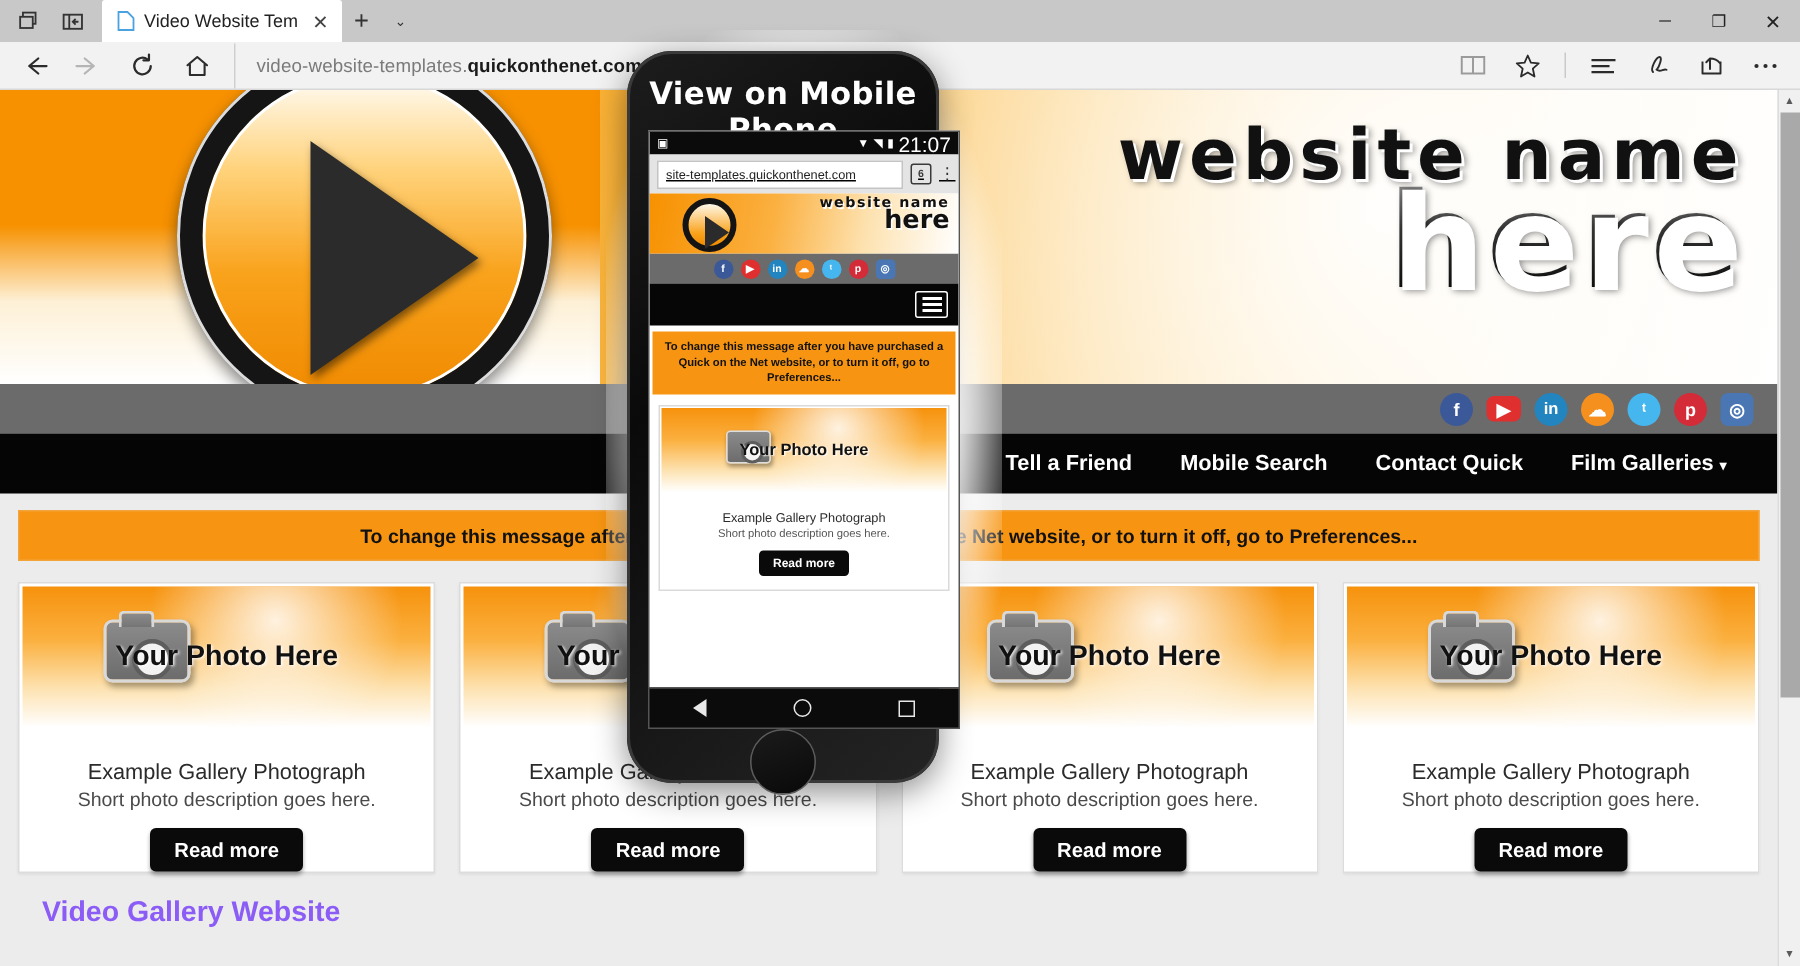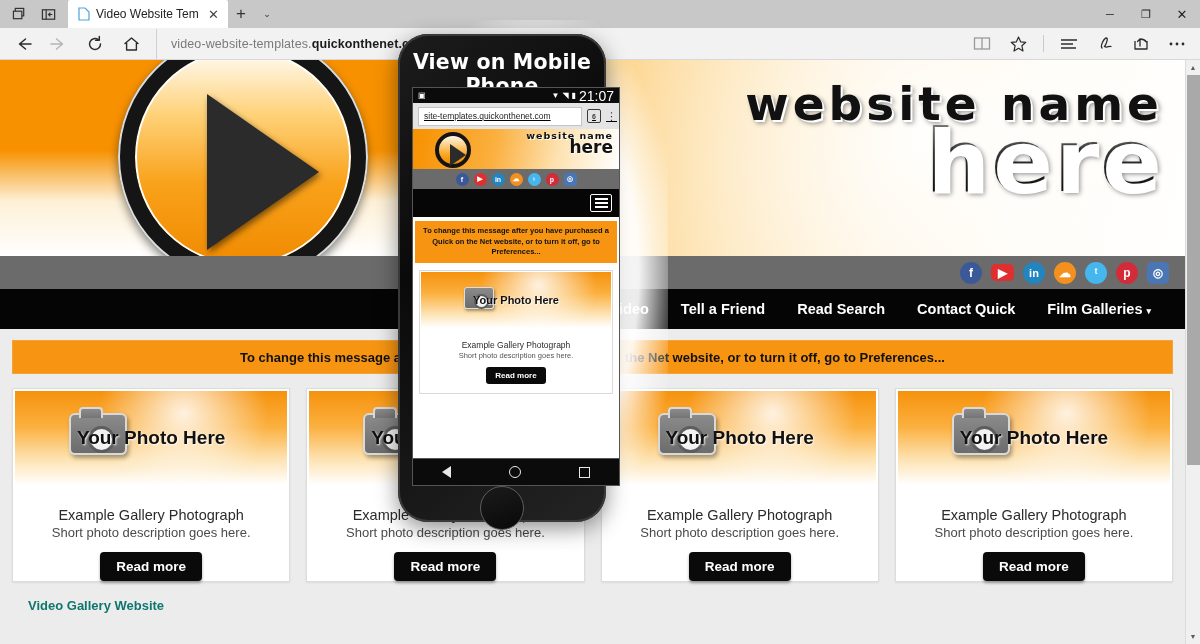--- a/index.html
+++ b/index.html
@@ -198,7 +198,7 @@
     z-index:40; pointer-events:none;
   }
   .phone {
-    position:absolute; left:398px; top:34px; width:208px; height:488px;
+    position:absolute; left:418px; top:34px; width:208px; height:488px;
     background:linear-gradient(140deg,#1d1d1d 0%,#0a0a0a 38%,#242424 100%);
     border-radius:30px; z-index:41;
     box-shadow:0 6px 22px rgba(0,0,0,.45), inset 0 0 0 2px #3a3a3a;

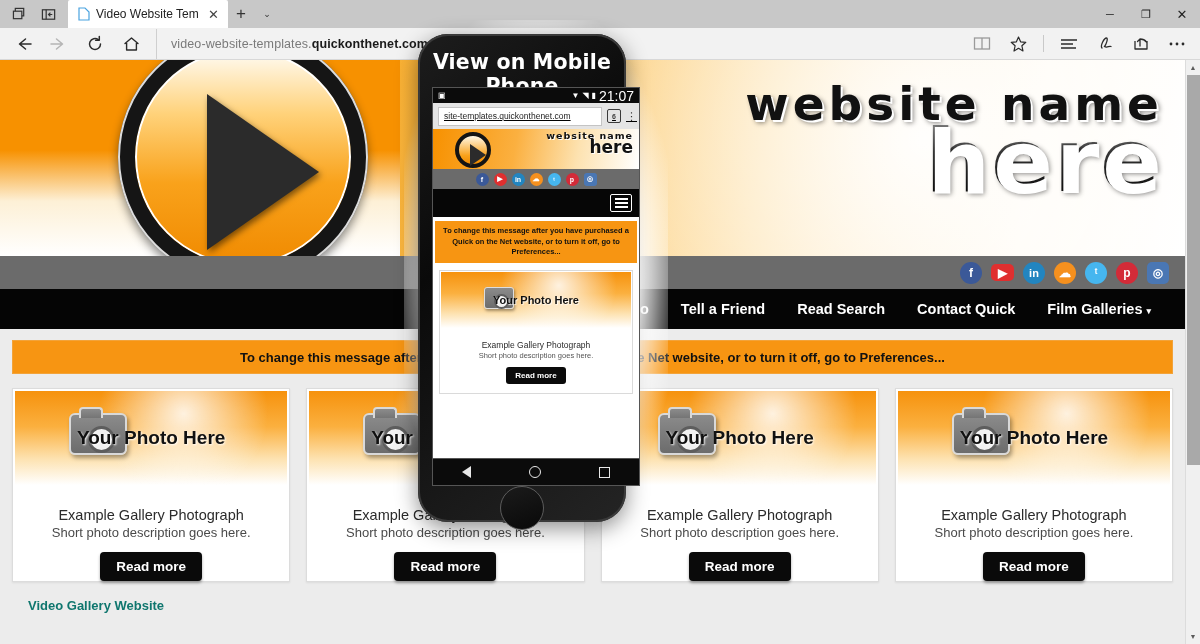--- a/index.html
+++ b/index.html
@@ -428,7 +428,7 @@
       <div class="mainnav">
         <a href="#">Your Video</a>
         <a href="#">Tell a Friend</a>
-        <a href="#">Read Search</a>
+        <a href="#">Mobile Search</a>
         <a href="#">Contact Quick</a>
         <a href="#"><span>Film Galleries</span><span class="caret">▾</span></a>
       </div>

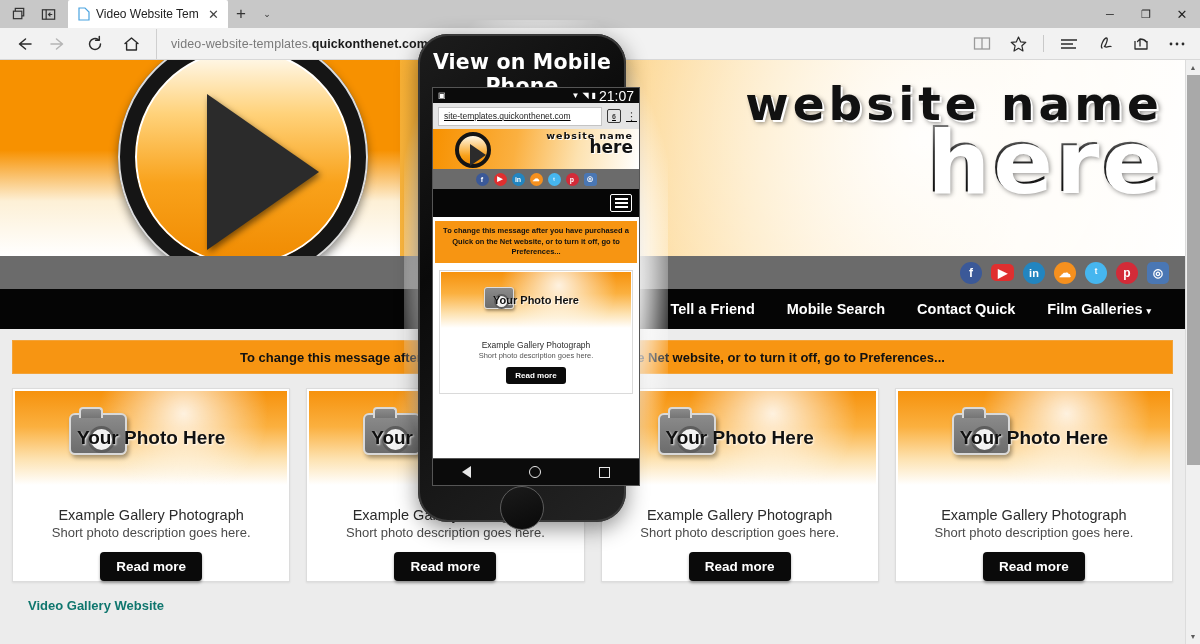--- a/index.html
+++ b/index.html
@@ -178,7 +178,7 @@
 
   
   .footer { padding:16px 0 0 28px; }
-  .footer h2 { font-size:13px; color:#0f766e; font-weight:700; }
+  .footer h2 { font-size:19px; color:#8b5cf6; font-weight:700; }
   .footer p { font-size:15px; color:#3a3a3a; margin-top:11px; }
 
   

